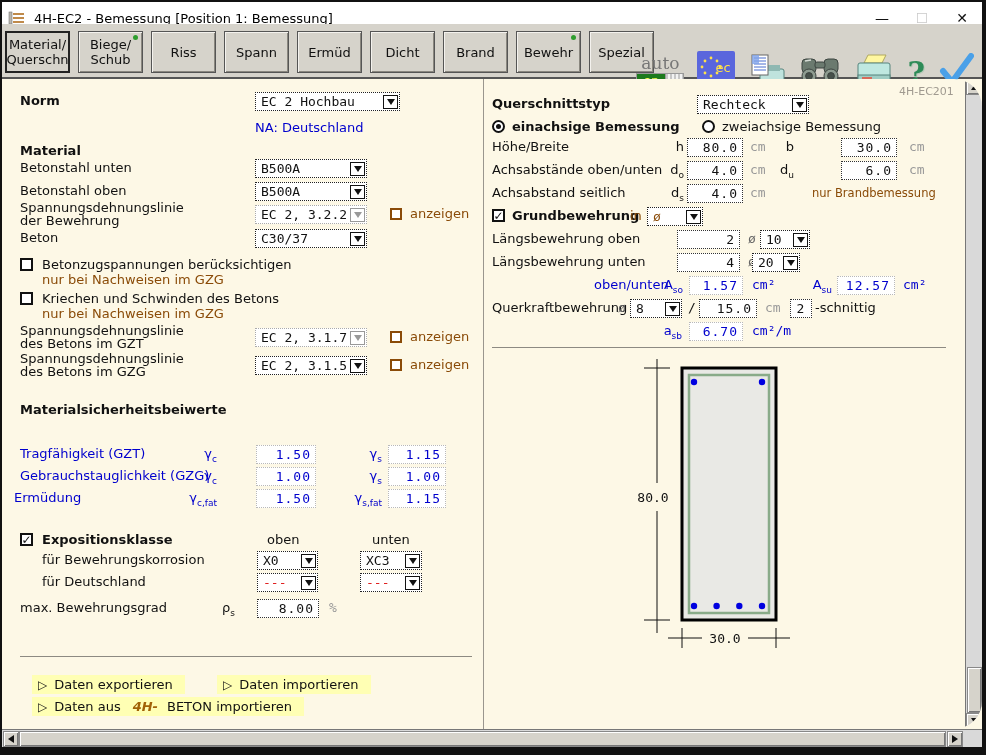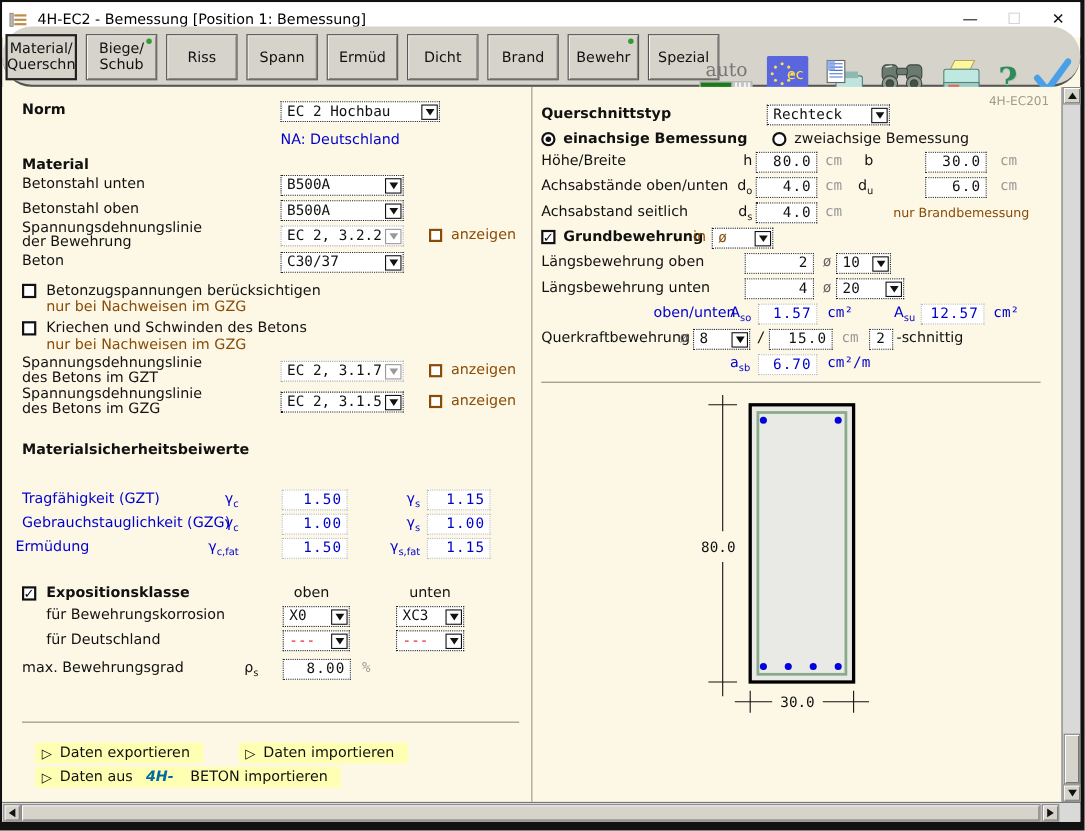--- a/index.html
+++ b/index.html
@@ -18,7 +18,7 @@
   .wbtn{width:40px;text-align:center;font-size:14px;line-height:22px;cursor:default;}
   .wbtn.max{color:#c9c9c9;}
   
-  .toolbar{position:absolute;left:0;top:22px;right:0;height:55px;background:#d6d3cb;border-bottom:2px solid #555;border-radius:27px;}
+  .toolbar{position:absolute;left:0;top:22px;right:0;height:55px;background:#d6d3cb;border-bottom:2px solid #555;}
   .tabs{position:absolute;left:3px;top:7px;display:flex;gap:8px;}
   .tab{position:relative;width:65px;height:42px;background:#d6d3cb;border:1px solid #555;
        box-shadow:inset 1px 1px 0 #f4f2ee, inset -1px -1px 0 #8a877f;

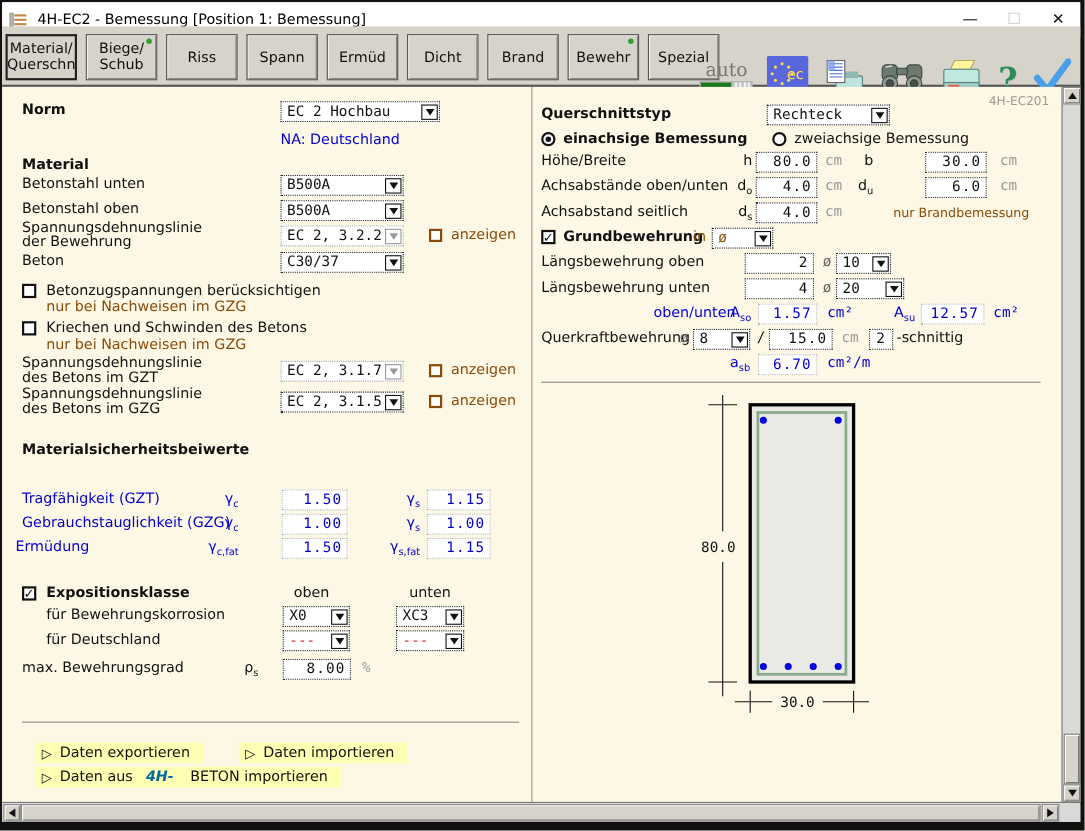--- a/index.html
+++ b/index.html
@@ -35,7 +35,7 @@
   .tbicon{display:block;}
   .help-q{font-family:"DejaVu Serif",serif;font-weight:bold;font-size:30px;line-height:34px;color:#2e8b57;text-shadow:1px 1px 0 #b9c9b9;}
   
-  .content{position:absolute;left:0;top:77px;right:0;bottom:18px;background:#fdf8e6;overflow:hidden;}
+  .content{position:absolute;left:0;top:77px;right:0;bottom:18px;background:#fdf8e6;overflow:hidden;border-radius:28px;}
   .panel{position:absolute;top:0;bottom:0;}
   .panel.left{left:0;width:481px;}
   .panel.right{left:482px;width:480px;}

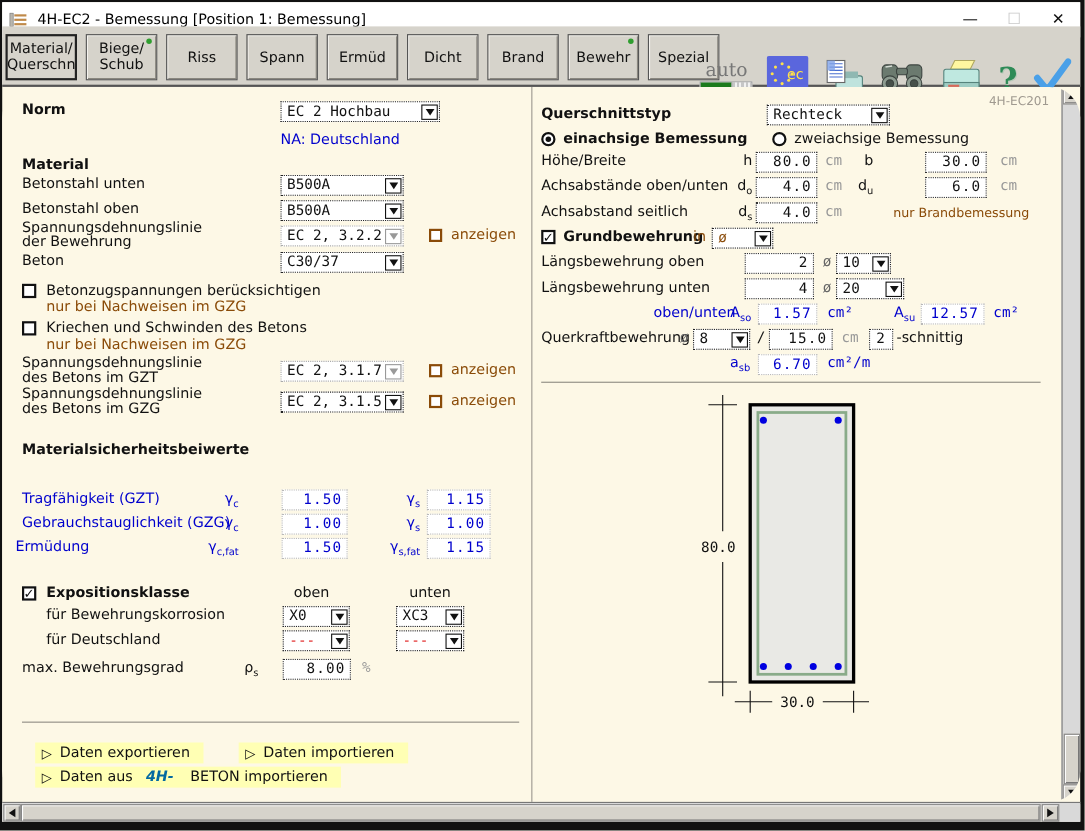--- a/index.html
+++ b/index.html
@@ -490,7 +490,7 @@
         <span class="lbl" style="left:8px">Längsbewehrung unten</span>
         <span class="fld" style="left:193px;width:63px">4</span>
         <span class="mono" style="left:264px;color:#666">ø</span>
-        <span class="dd" style="left:276px;width:62px">
+        <span class="dd" style="left:268px;width:48px">
           <span class="dd-t">20</span>
           <span class="dd-a">
               <i></i>

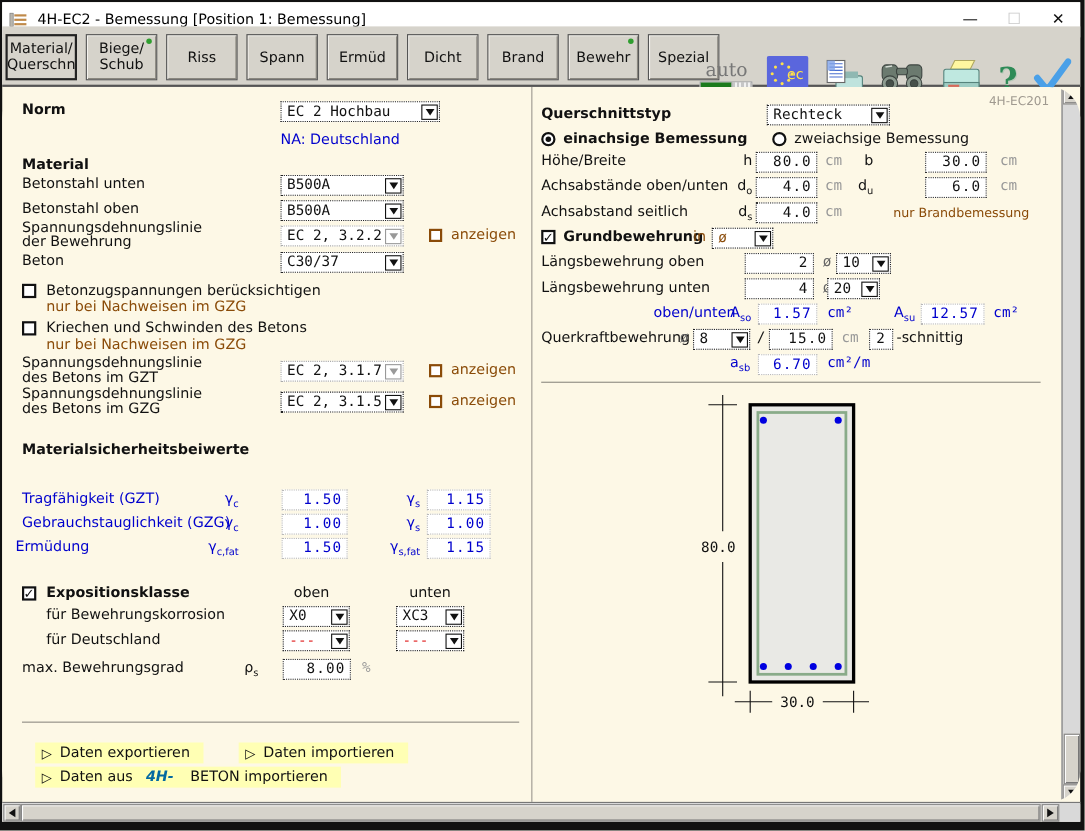--- a/index.html
+++ b/index.html
@@ -77,7 +77,7 @@
   
   .action{position:absolute;height:19px;background:#ffffb4;display:flex;align-items:center;gap:7px;padding:0 12px 0 6px;font-size:13px;cursor:default;}
   .tri{font-size:12px;line-height:18px;}
-  .logo4h{color:#0369a1;font-style:italic;font-weight:bold;margin-left:5px;margin-right:8px;}
+  .logo4h{color:#a16207;font-style:italic;font-weight:bold;margin-left:5px;margin-right:2px;}
   .action span{line-height:18px;}
   
   .vscroll{position:absolute;right:0;top:0;bottom:0;width:17px;background:#d9d9d9;border-left:1px solid #777;}

